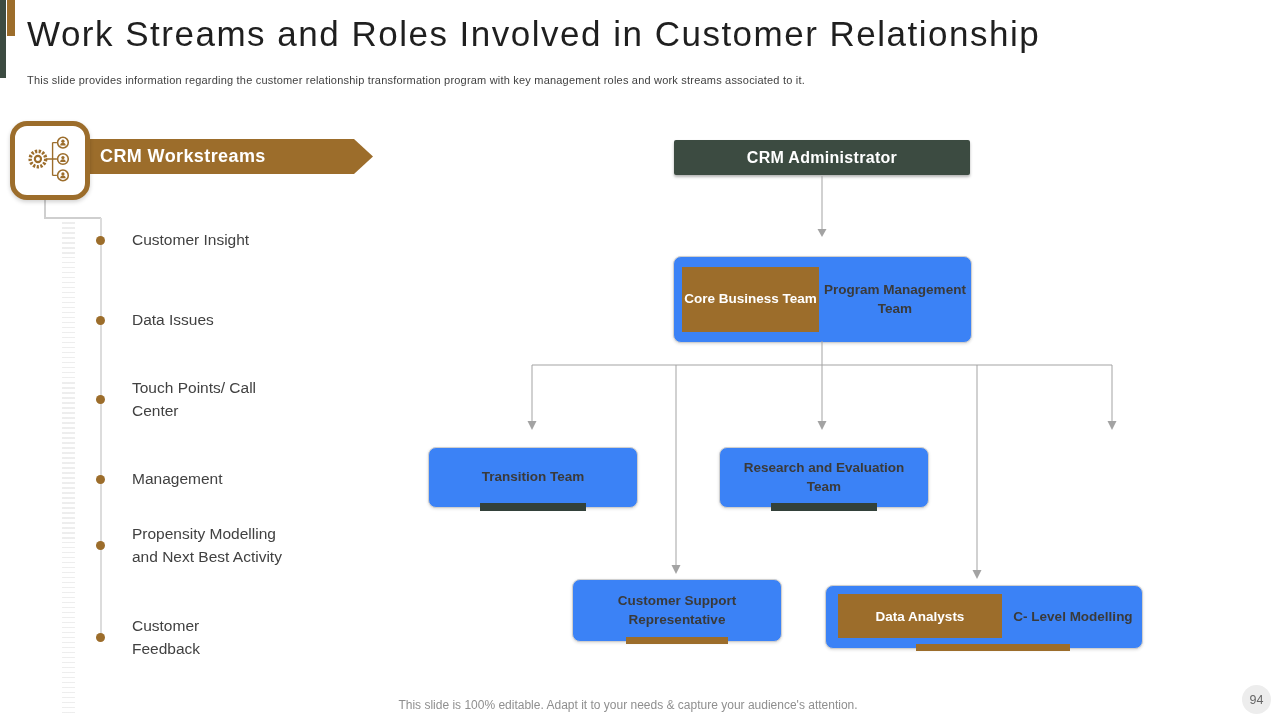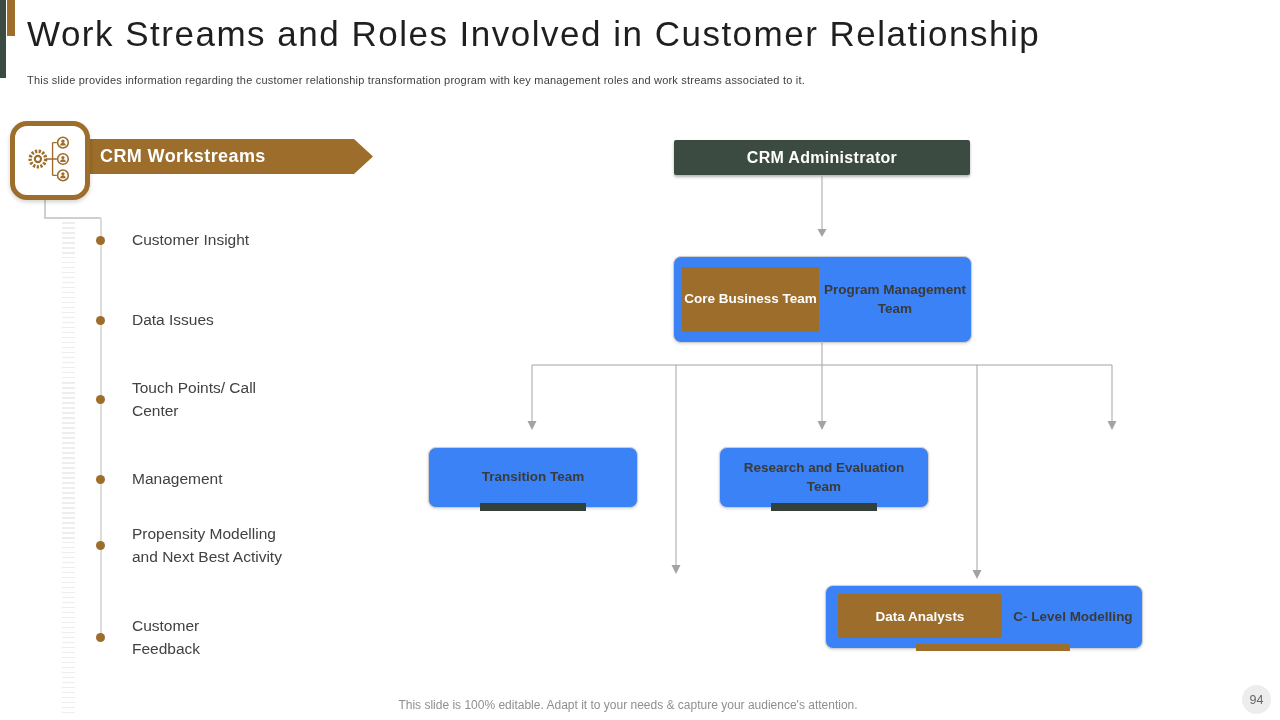--- a/index.html
+++ b/index.html
@@ -170,6 +170,10 @@
     <div class="bar-dark"></div>
   </div>
 
+  <div class="card node n-support">
+    <span>Customer Support Representative</span>
+    <div class="bar-brown"></div>
+  </div>
 
   <div class="card combo2">
     <div class="analysts-rect">

